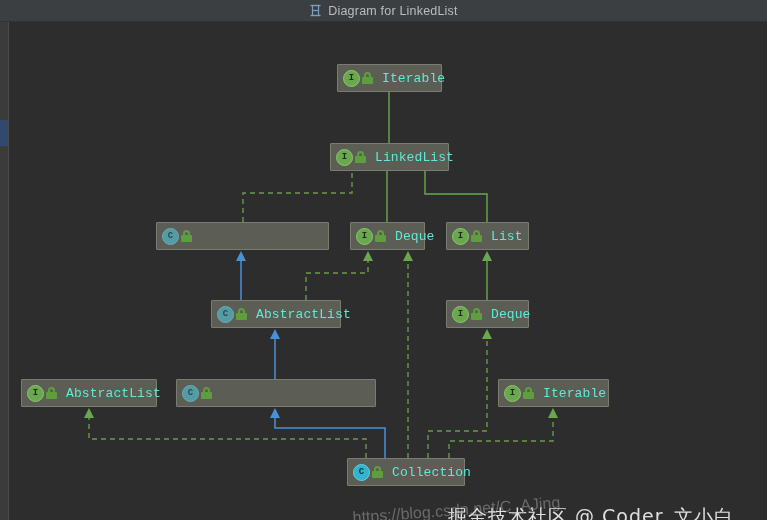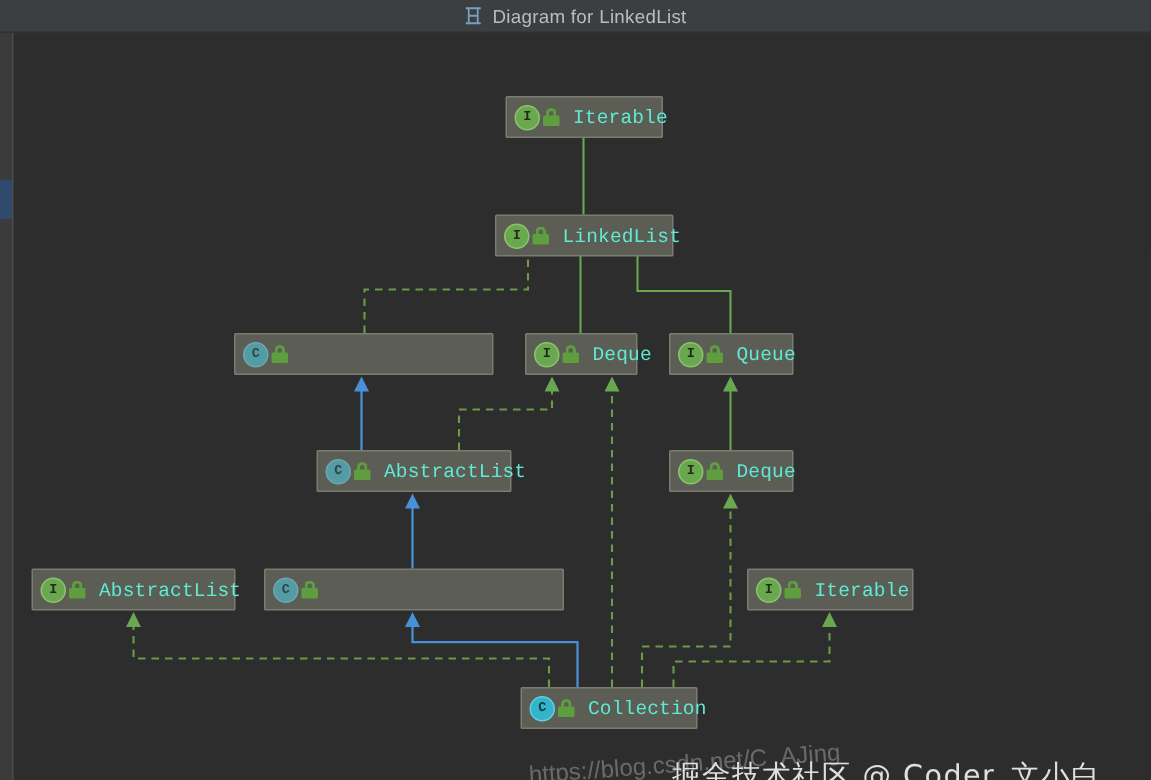--- a/index.html
+++ b/index.html
@@ -232,7 +232,7 @@
             <span class="body"></span>
           </span>
       </span>
-      <span class="nlabel">Queue</span>
+      <span class="nlabel">List</span>
     </div>
 
     <div class="node" style="left:211px;top:278px;width:130px;">

